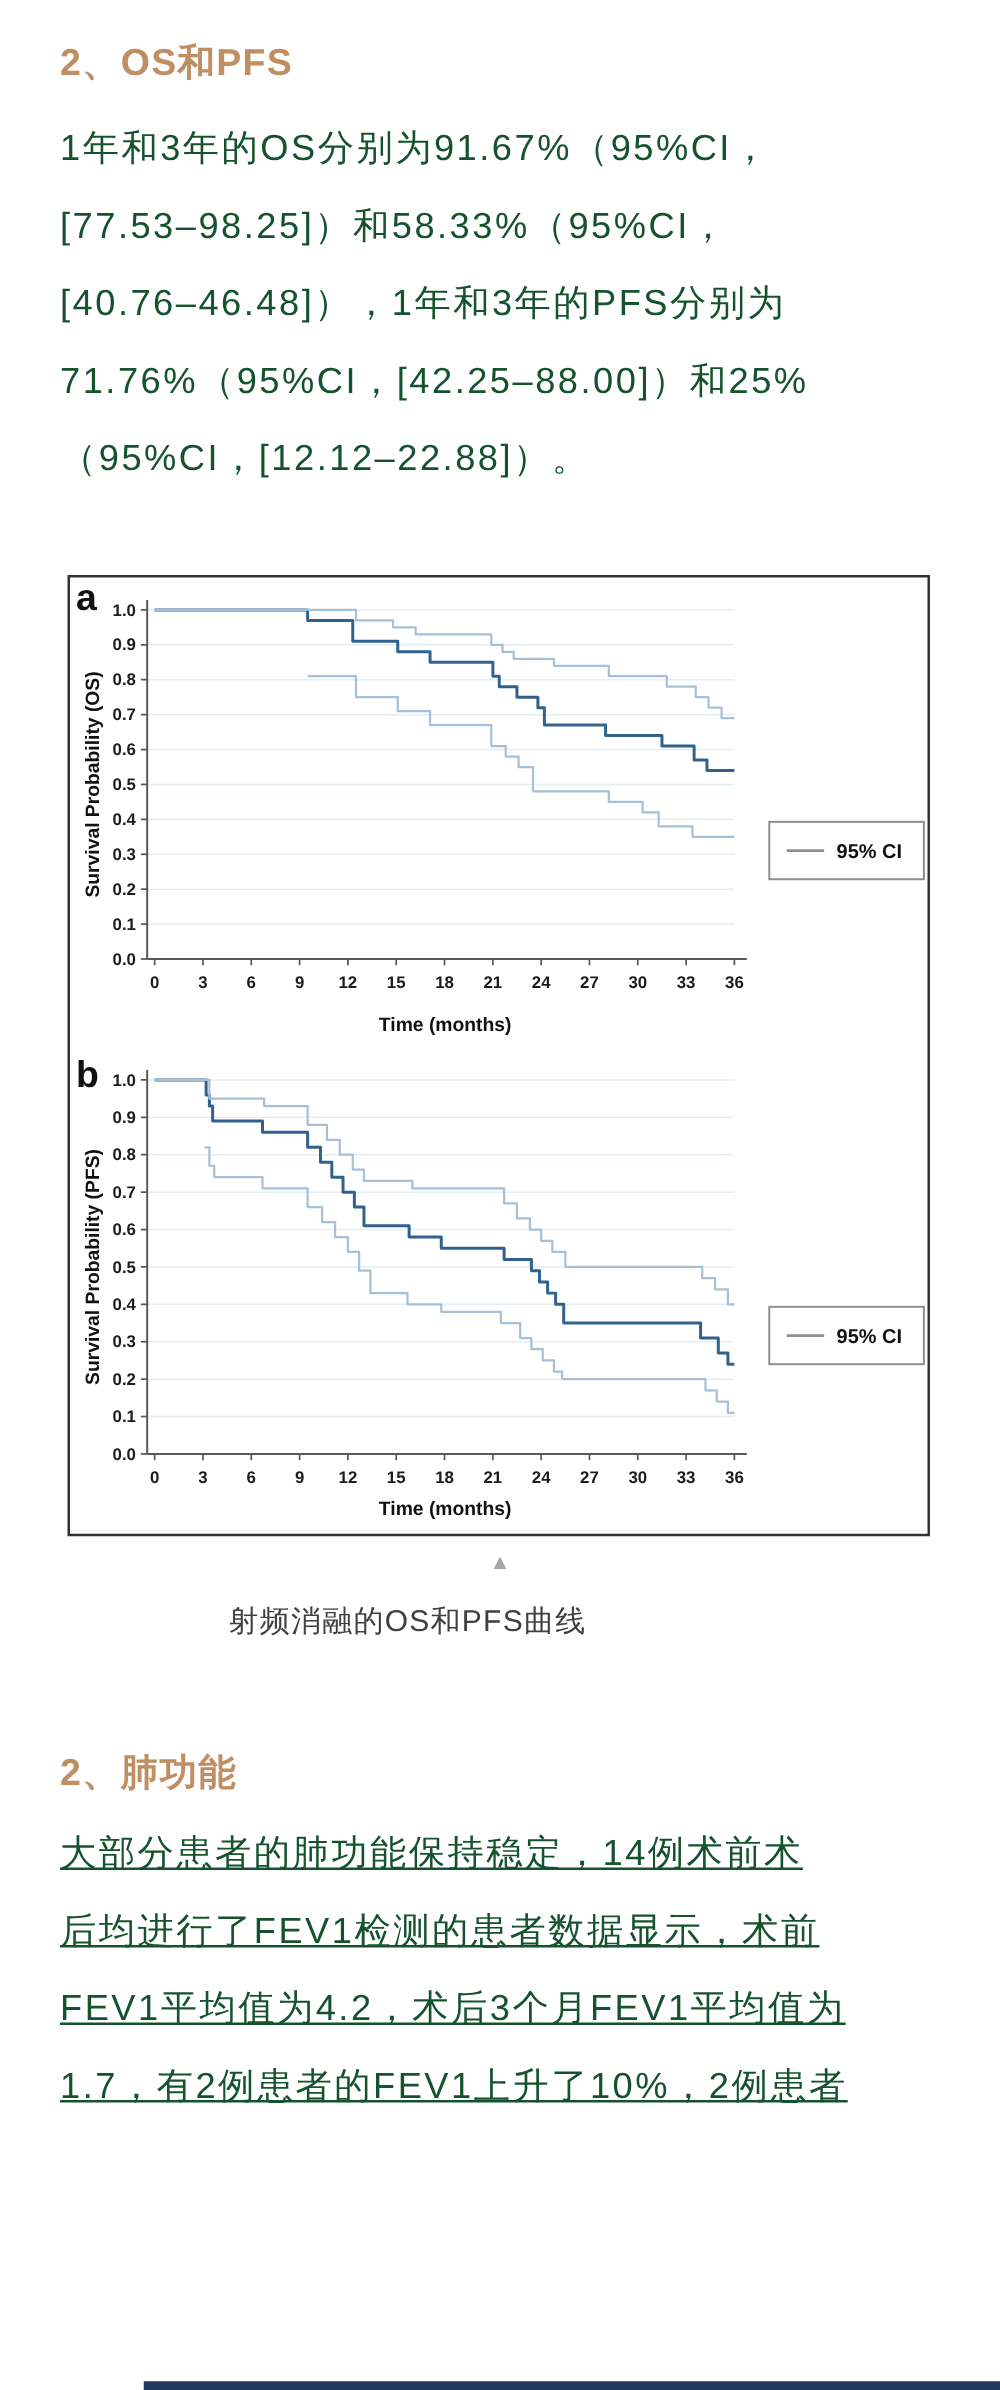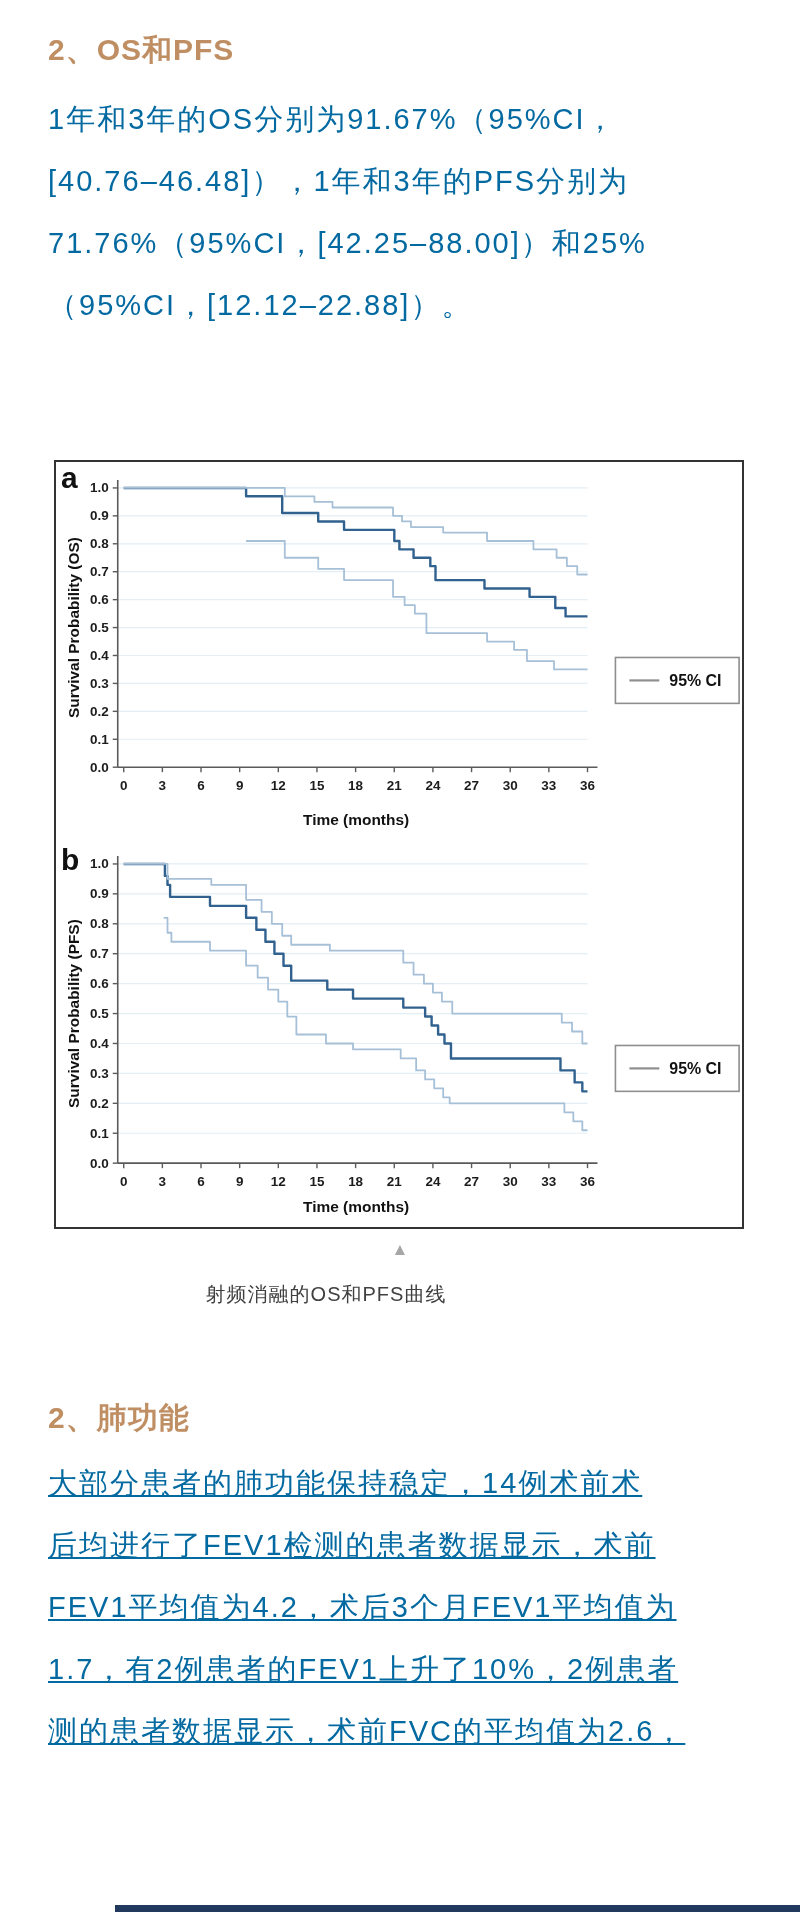--- a/index.html
+++ b/index.html
@@ -13,7 +13,7 @@
   #heading-1 { top:30px; }
   #heading-2 { top:1398px; }
 
-  .para { position:absolute; left:48px; width:712px; color:#0369a1;
+  .para { position:absolute; left:48px; width:712px; color:#14532d;
           font-size:29px; line-height:62px; letter-spacing:2px; }
   .para .tline { white-space:nowrap; overflow:hidden; }
   #para-1 { top:88px; }

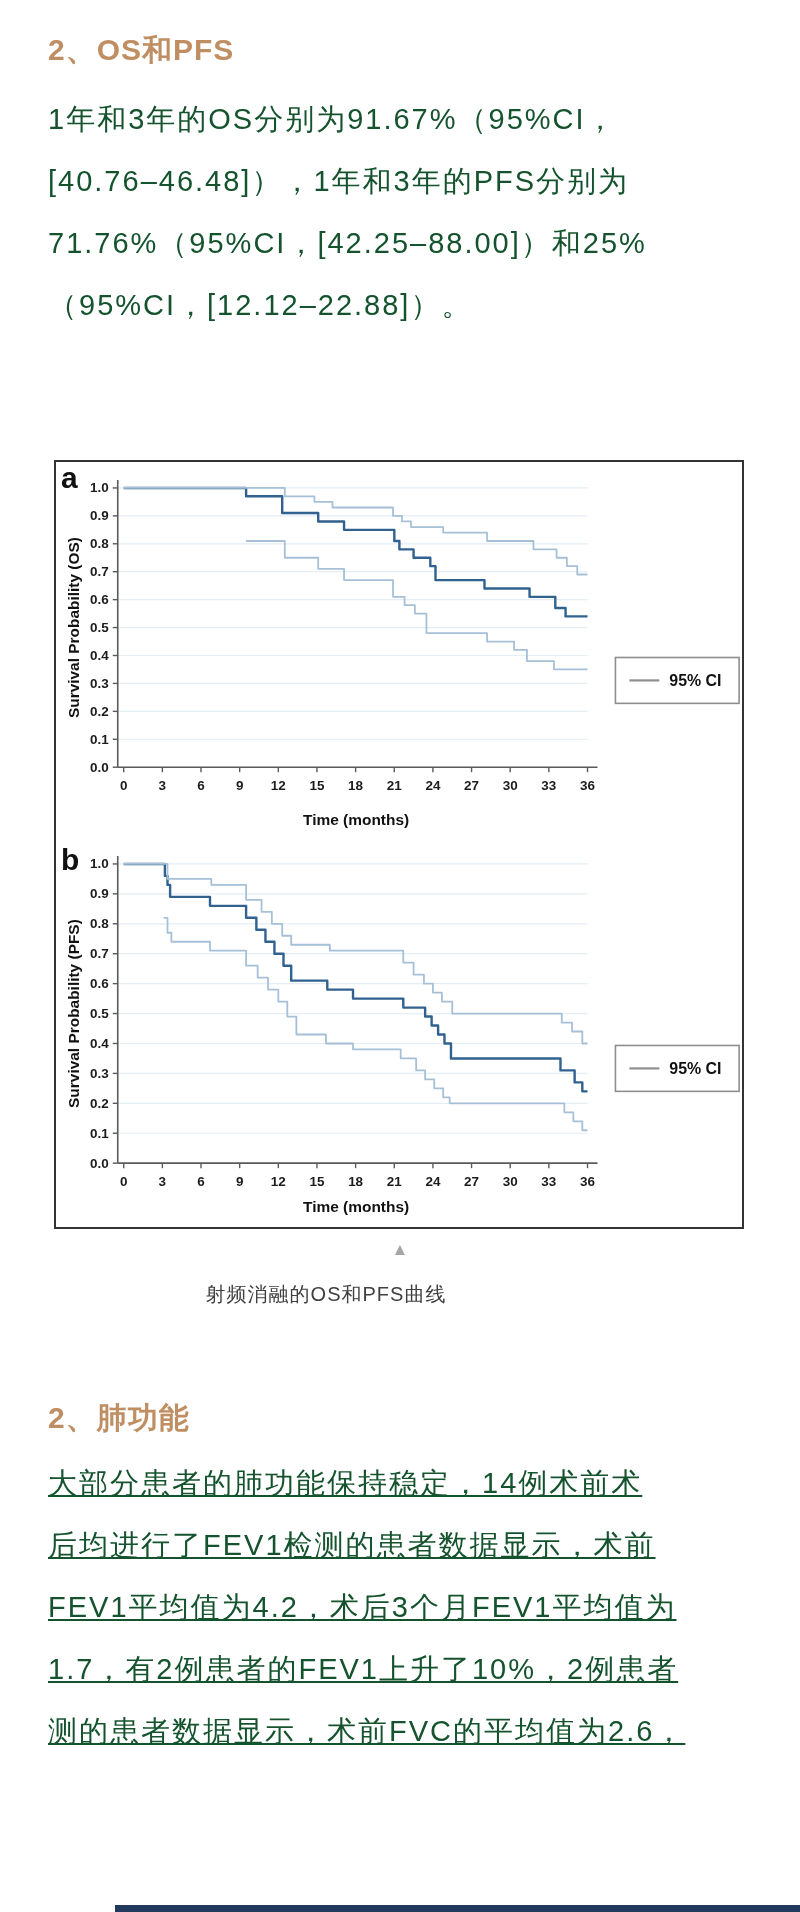--- a/index.html
+++ b/index.html
@@ -51,6 +51,7 @@
 
   <div id="para-1" class="para">
     <div class="tline">1年和3年的OS分别为91.67%（95%CI，</div>
+    <div class="tline">[77.53–98.25]）和58.33%（95%CI，</div>
     <div class="tline">[40.76–46.48]），1年和3年的PFS分别为</div>
     <div class="tline">71.76%（95%CI，[42.25–88.00]）和25%</div>
     <div class="tline">（95%CI，[12.12–22.88]）。</div>

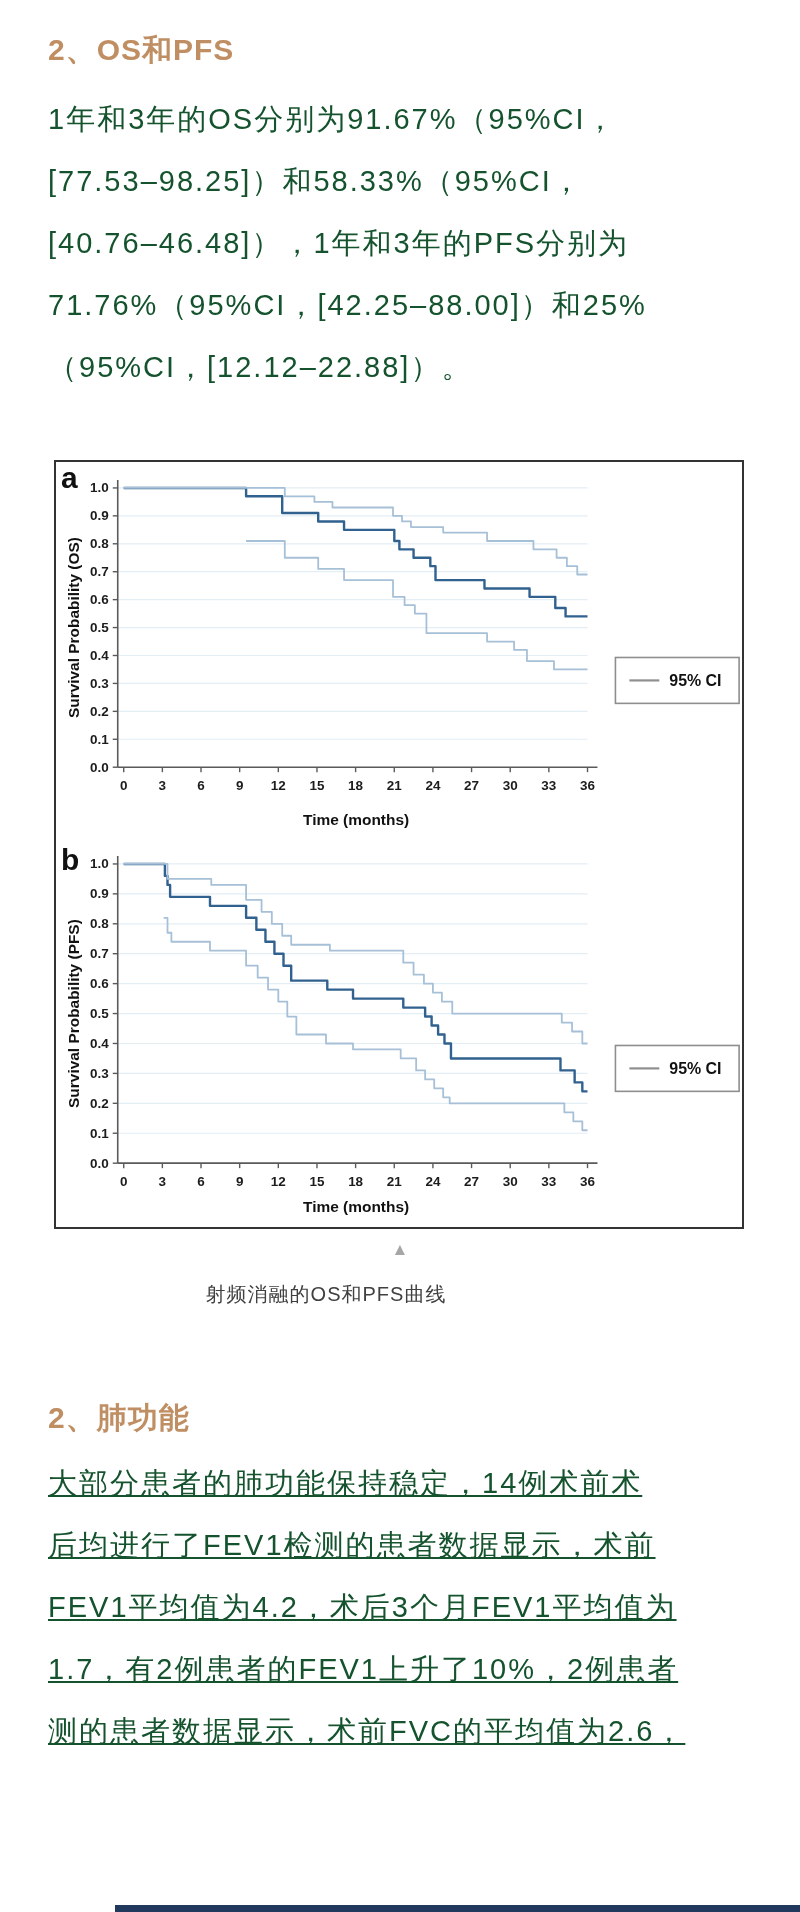--- a/index.html
+++ b/index.html
@@ -37,7 +37,7 @@
   .fig-marker { position:absolute; top:1240px; left:0; width:800px; text-align:center;
                 color:#a6a6a6; font-size:17px; }
   .fig-caption { position:absolute; top:1281px; left:0; width:652px; text-align:center;
-                 color:#404040; font-size:20px; letter-spacing:1px; }
+                 color:#404040; font-size:24px; letter-spacing:1px; }
 
   .bottom-bar { position:absolute; top:1905px; left:115px; width:685px; height:7px;
                 background:#20395c; }

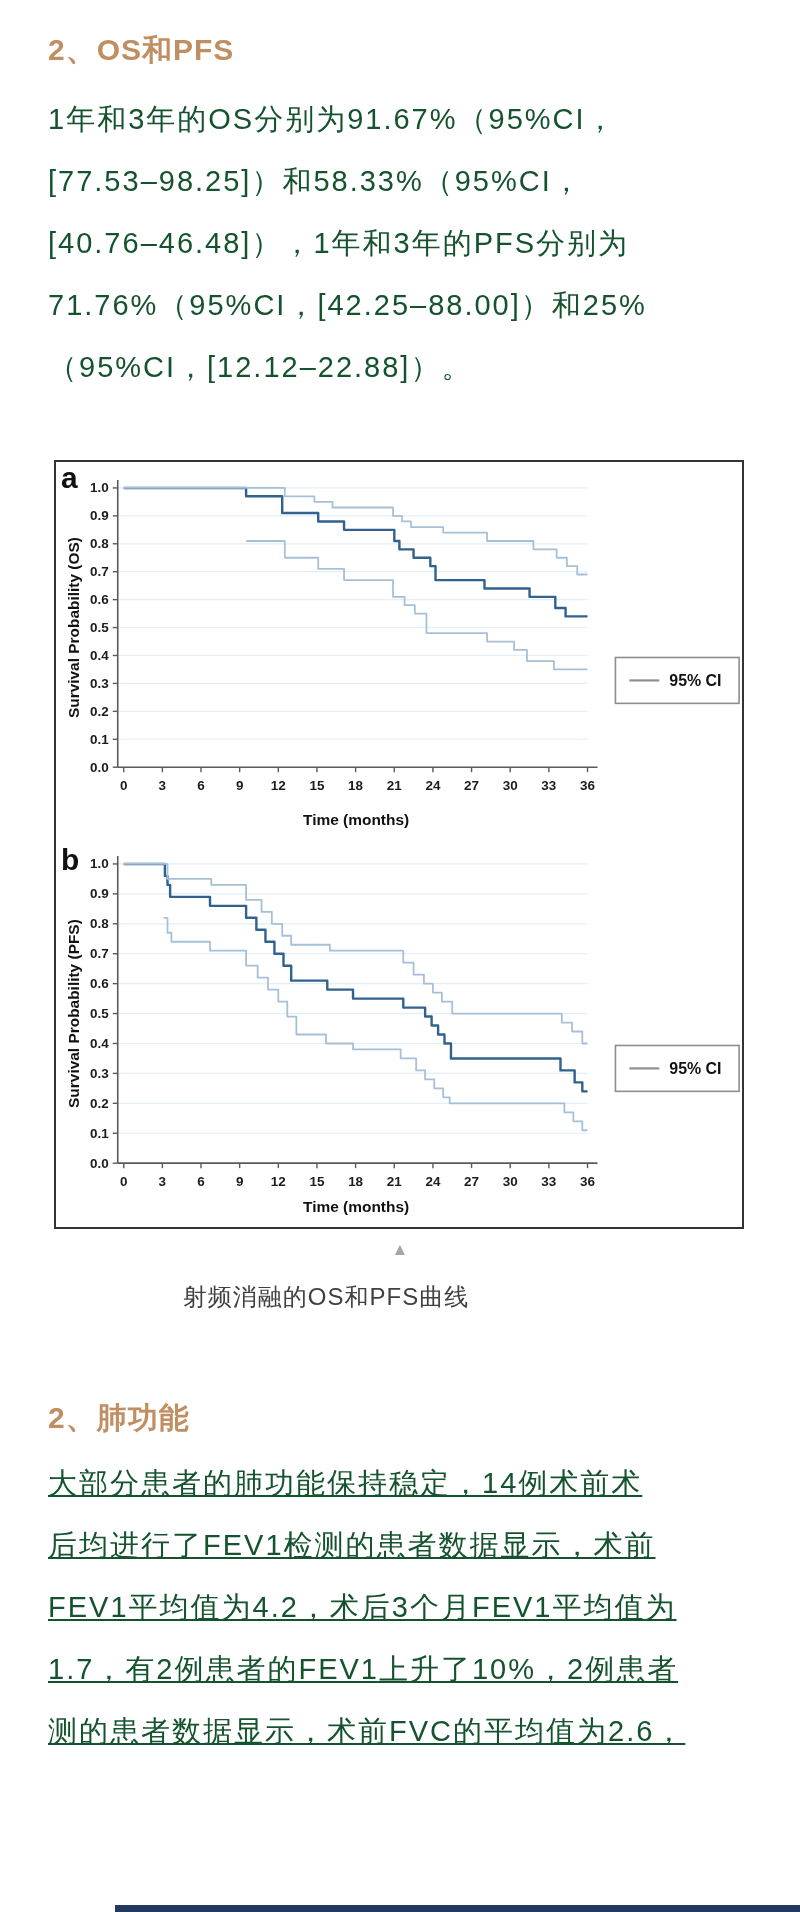--- a/index.html
+++ b/index.html
@@ -223,7 +223,6 @@
     <div class="tline">后均进行了FEV1检测的患者数据显示，术前</div>
     <div class="tline">FEV1平均值为4.2，术后3个月FEV1平均值为</div>
     <div class="tline">1.7，有2例患者的FEV1上升了10%，2例患者</div>
-    <div class="tline">测的患者数据显示，术前FVC的平均值为2.6，</div>
   </div>
 
   <div class="bottom-bar"></div>

